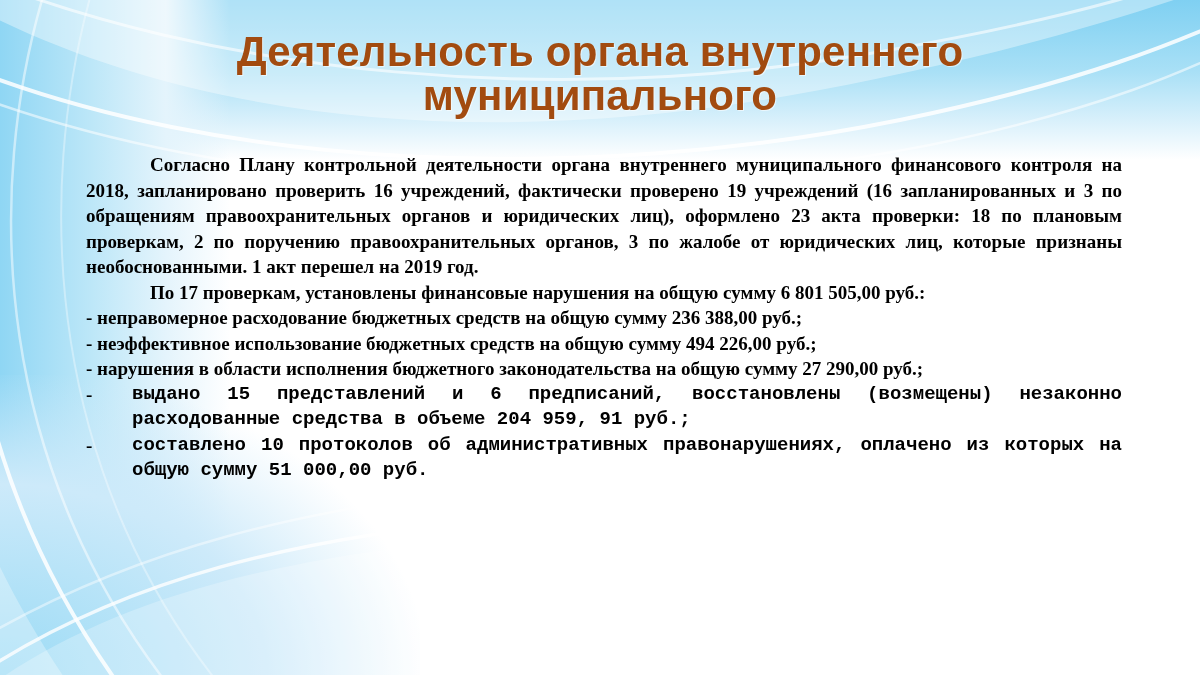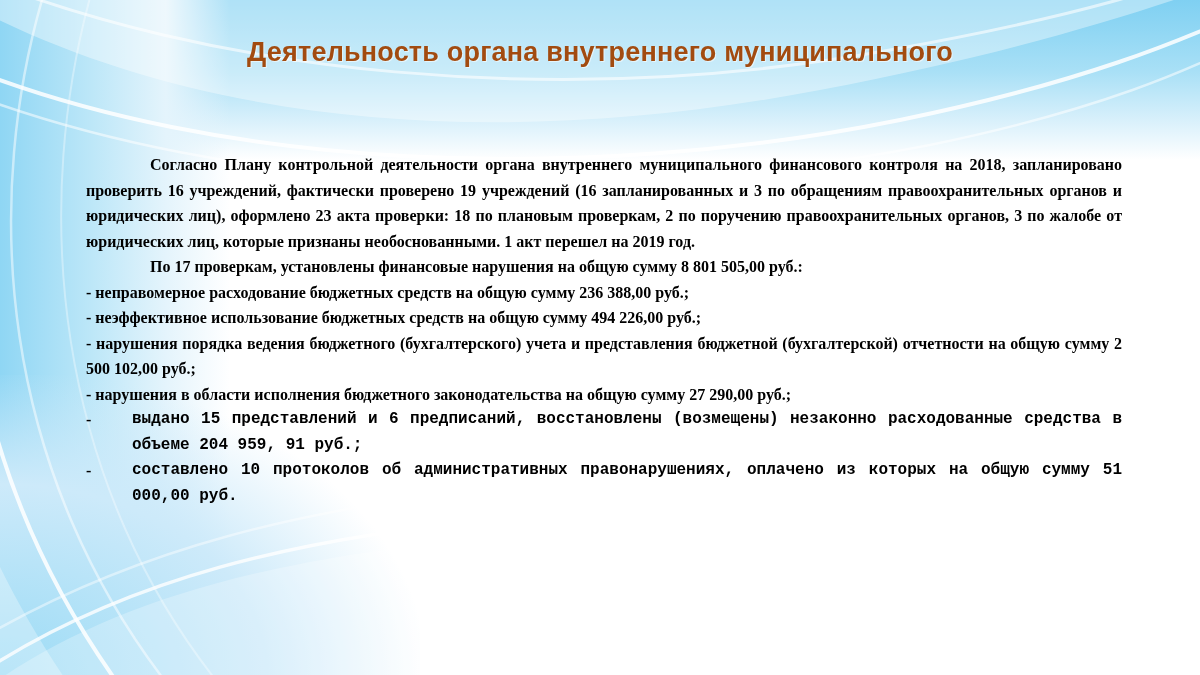--- a/index.html
+++ b/index.html
@@ -63,7 +63,7 @@
   .title-line {
     font-family: "Liberation Sans", sans-serif;
     font-weight: bold;
-    font-size: 27px;
+    font-size: 42px;
     line-height: 44px;
     color: #a24b10;
     letter-spacing: 0.2px;

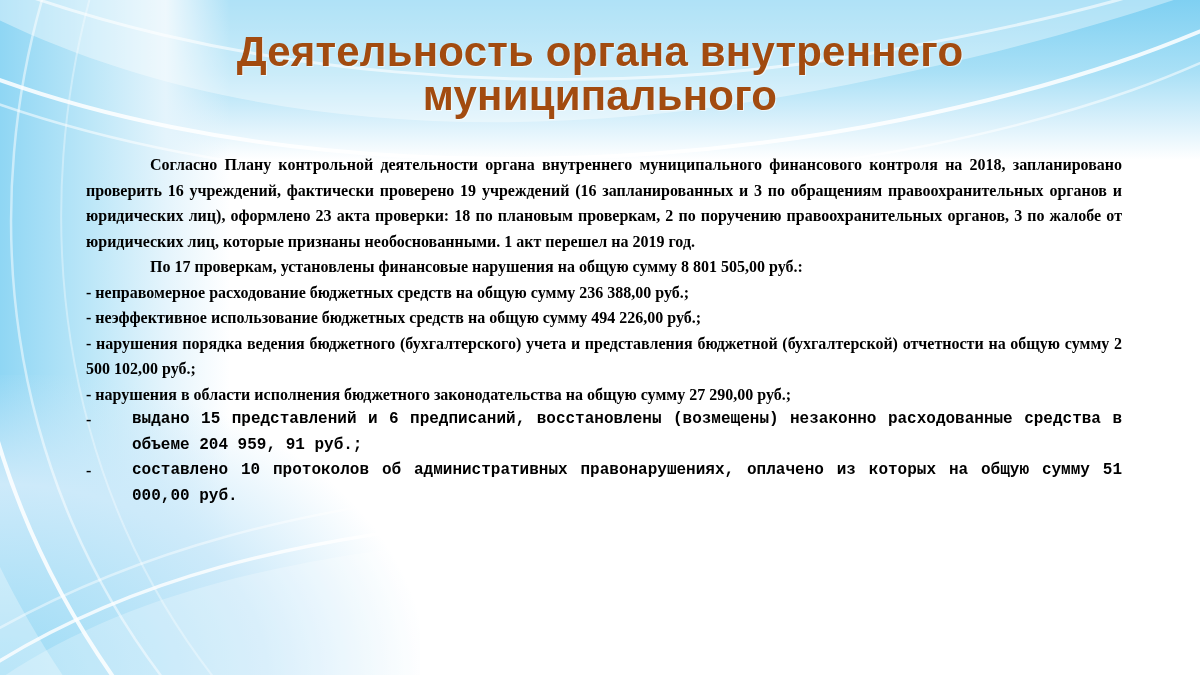--- a/index.html
+++ b/index.html
@@ -78,7 +78,7 @@
     width: 1036px;
     color: #000000;
     font-family: "Liberation Serif", serif;
-    font-size: 16px;
+    font-size: 19px;
     font-weight: bold;
     line-height: 25.5px;
     text-align: justify;

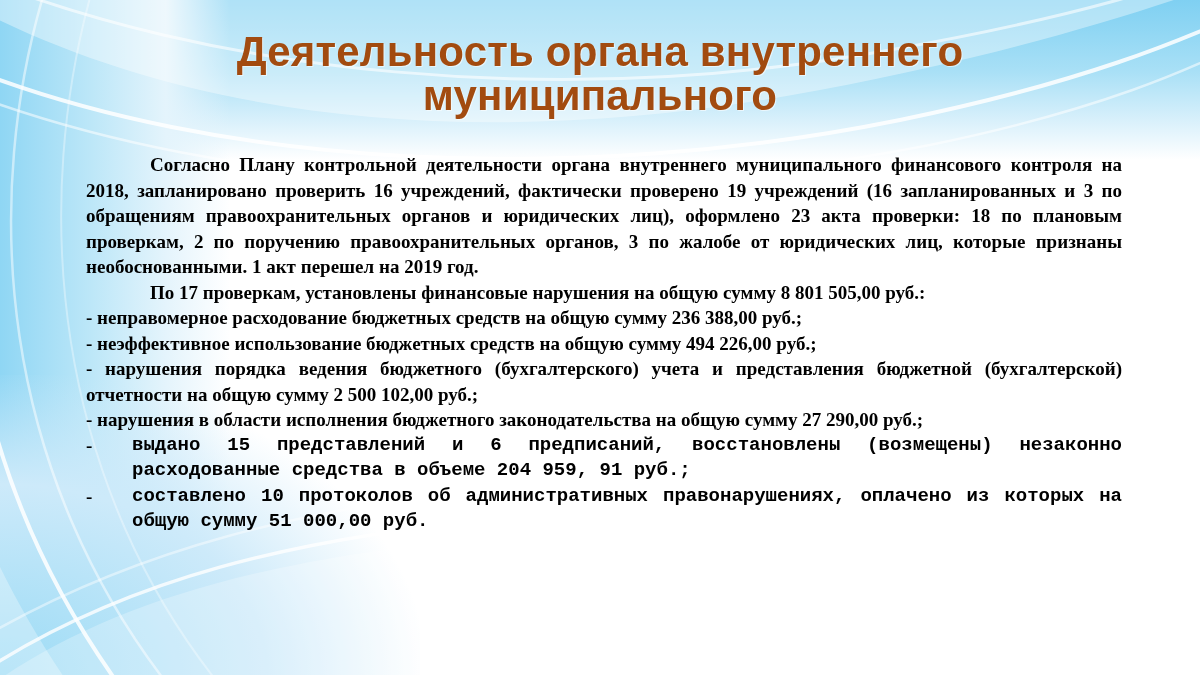--- a/index.html
+++ b/index.html
@@ -147,7 +147,7 @@
 
   <div class="body-block">
     <p class="para indent">Согласно Плану контрольной деятельности органа внутреннего муниципального финансового контроля на 2018, запланировано проверить 16 учреждений, фактически проверено 19 учреждений (16 запланированных и 3 по обращениям правоохранительных органов и юридических лиц), оформлено 23 акта проверки: 18 по плановым проверкам, 2 по поручению правоохранительных органов, 3 по жалобе от юридических лиц, которые признаны необоснованными. 1 акт перешел на 2019 год.</p>
-    <p class="para indent">По 17 проверкам, установлены финансовые нарушения на общую сумму 8 801 505,00 руб.:</p>
+    <p class="para indent">По 17 проверкам, установлены финансовые нарушения на общую сумму 6 801 505,00 руб.:</p>
     <p class="para">- неправомерное расходование бюджетных средств на общую сумму 236 388,00 руб.;</p>
     <p class="para">- неэффективное использование бюджетных средств на общую сумму 494 226,00 руб.;</p>
     <p class="para">- нарушения порядка ведения бюджетного (бухгалтерского) учета и представления бюджетной (бухгалтерской) отчетности на общую сумму 2 500 102,00 руб.;</p>

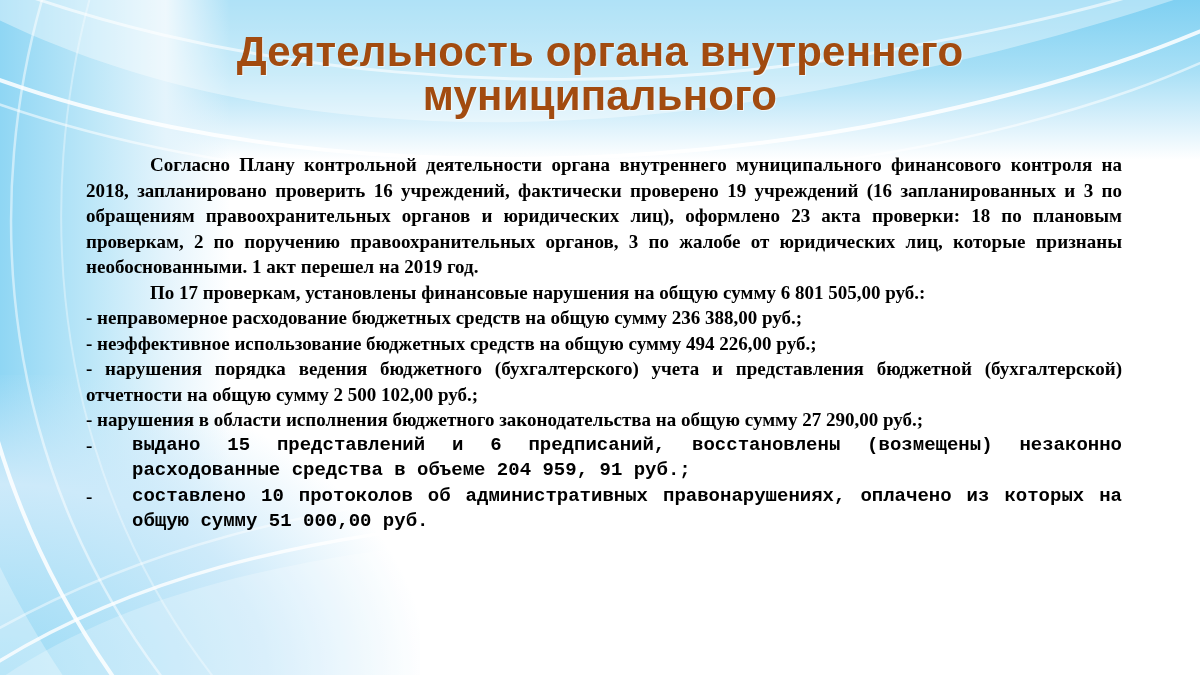--- a/index.html
+++ b/index.html
@@ -150,7 +150,6 @@
     <p class="para indent">По 17 проверкам, установлены финансовые нарушения на общую сумму 6 801 505,00 руб.:</p>
     <p class="para">- неправомерное расходование бюджетных средств на общую сумму 236 388,00 руб.;</p>
     <p class="para">- неэффективное использование бюджетных средств на общую сумму 494 226,00 руб.;</p>
-    <p class="para">- нарушения порядка ведения бюджетного (бухгалтерского) учета и представления бюджетной (бухгалтерской) отчетности на общую сумму 2 500 102,00 руб.;</p>
     <p class="para">- нарушения в области исполнения бюджетного законодательства на общую сумму 27 290,00 руб.;</p>
 
     <div class="bullet-row">

